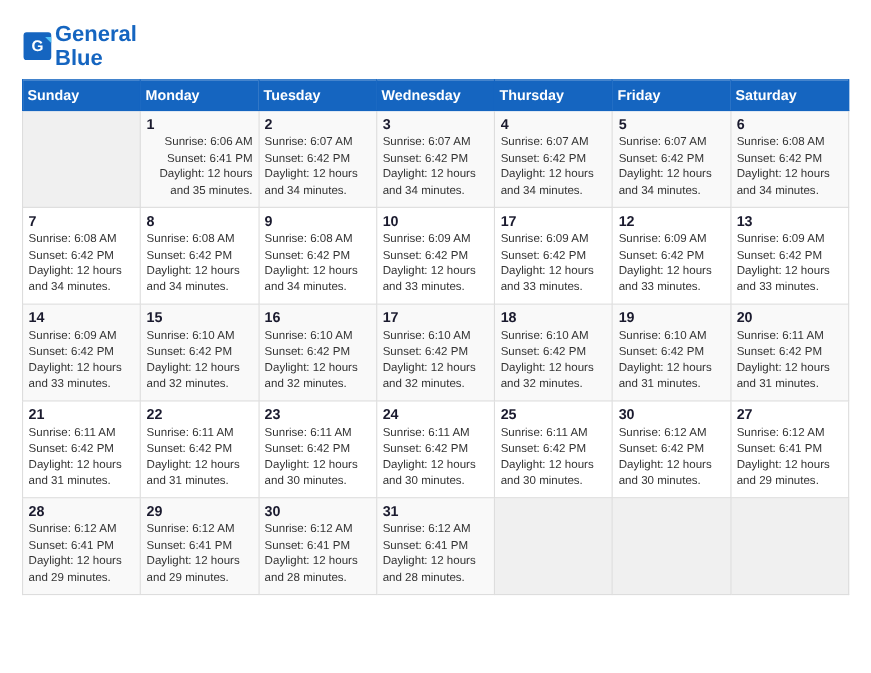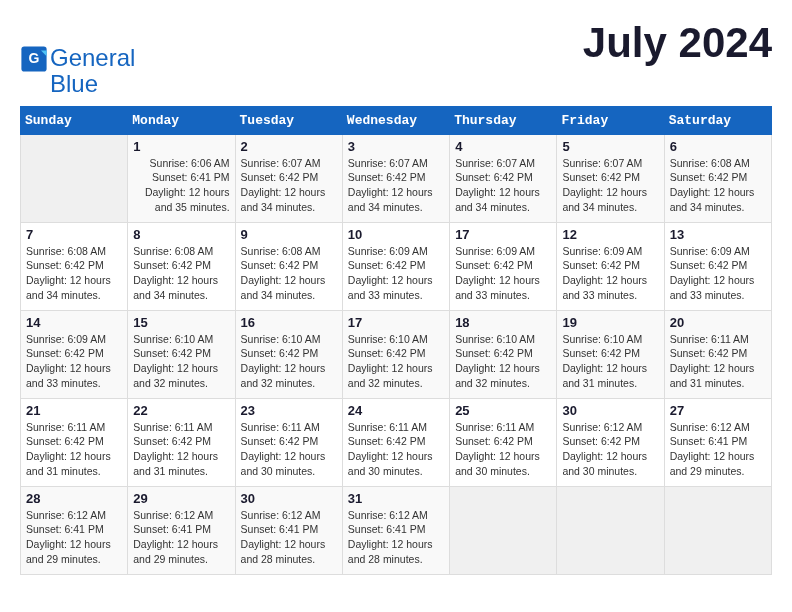--- a/index.html
+++ b/index.html
@@ -21,11 +21,10 @@
       align-items: center;
     }
     .logo-text {
-      font-size: 24px;
-      font-weight: normal;
+      font-size: 20px;
+      font-weight: bold;
       color: #1a1a2e;
       line-height: 1.1;
-      margin-top: 25px;
     }
     .logo-text span {
       color: #1565c0;

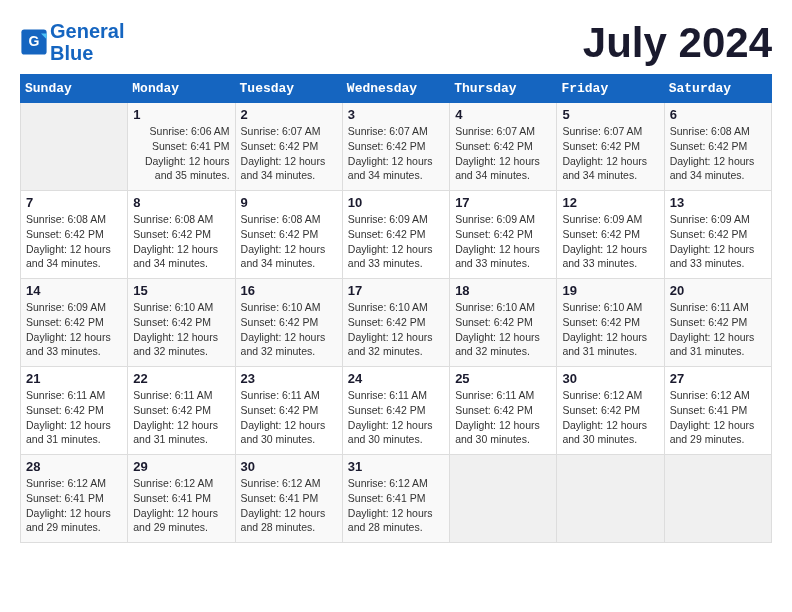--- a/index.html
+++ b/index.html
@@ -111,7 +111,6 @@
     </div>
   </div>
   <div class="title-block">
-    <div class="month-title">July 2024</div>
   </div>
 </div>
 

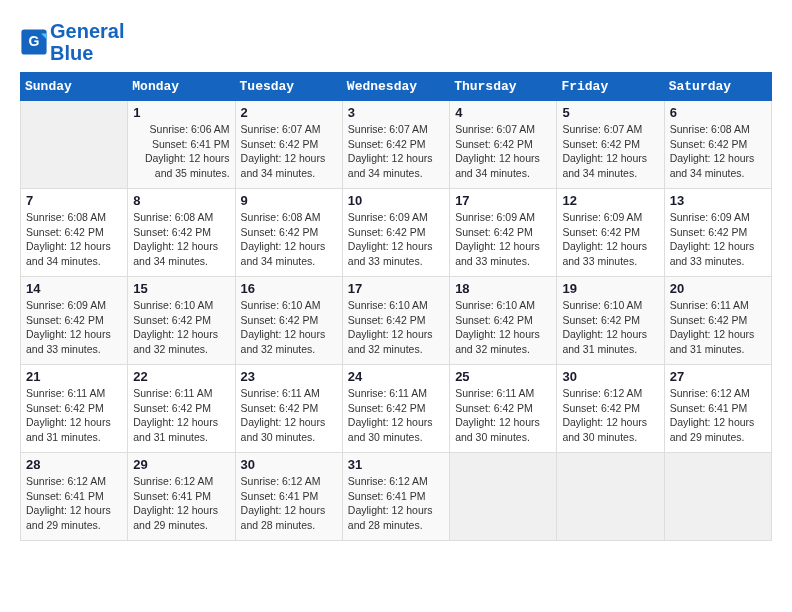--- a/index.html
+++ b/index.html
@@ -55,7 +55,6 @@
     thead tr {
       background-color: #1565c0;
       color: #fff;
-      font-family: Liberation Mono, monospace;
     }
     thead th {
       padding: 6px 4px;

